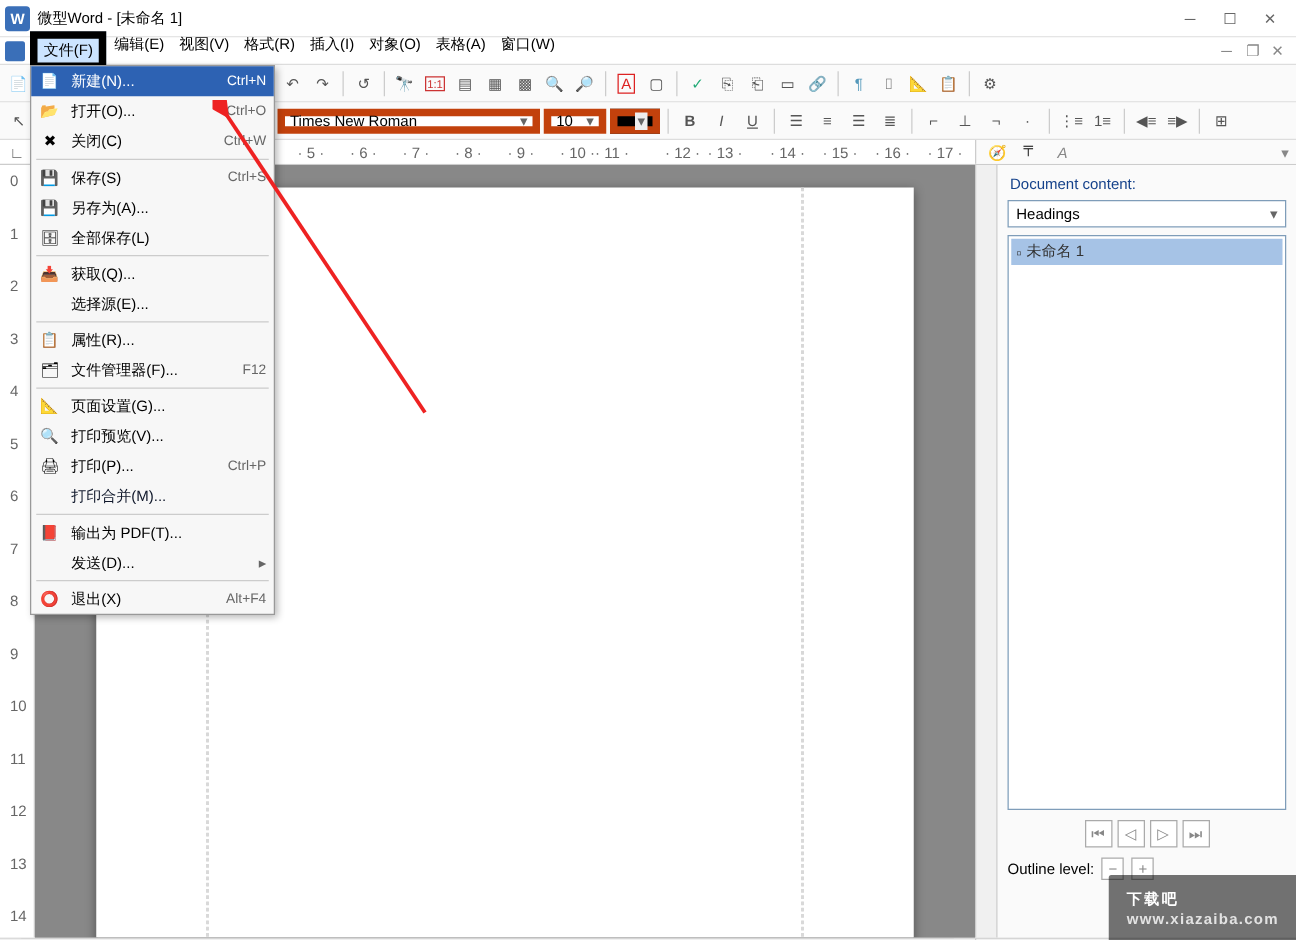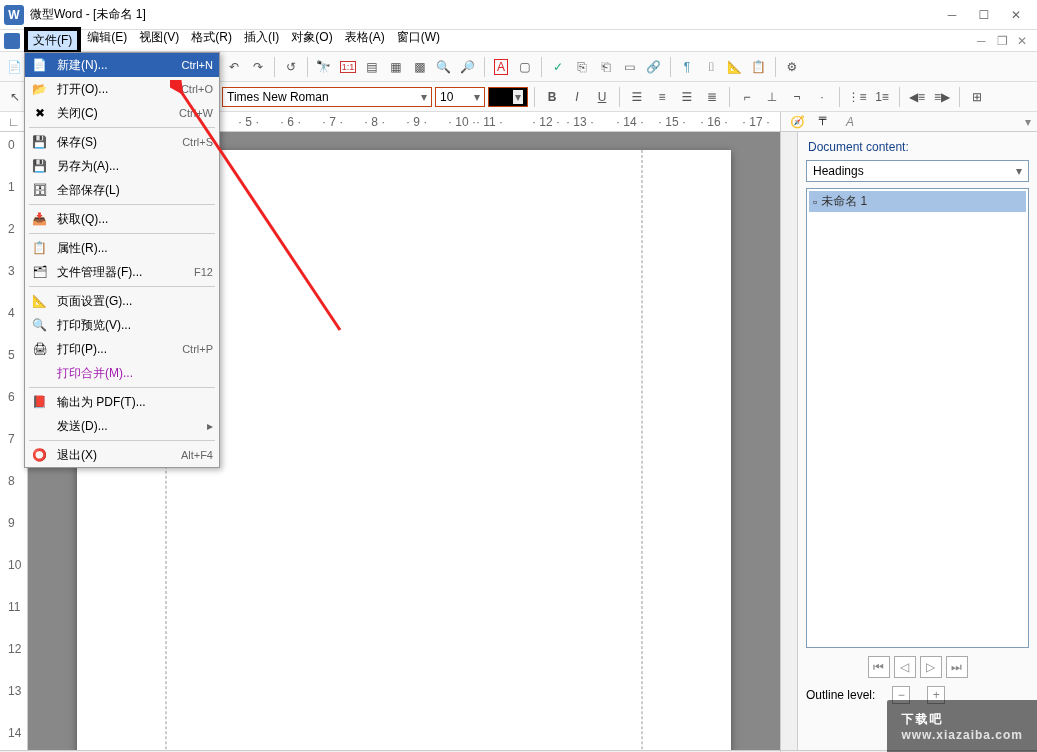--- a/index.html
+++ b/index.html
@@ -12,7 +12,7 @@
 .menubar{height:22px;background:#fff;border-bottom:1px solid #ddd;display:flex;align-items:center;padding-left:4px}
 .mdi-logo{width:16px;height:16px;background:#3a6fb8;border-radius:2px;margin-right:4px}
 .menuitem{padding:2px 6px;cursor:default}
-.menuitem.active{background:#cce4ff;border:4px solid #000000;padding:1px 5px}
+.menuitem.active{background:#cce4ff;border:6px solid #000000;padding:1px 5px}
 .mdibtns{margin-left:auto;display:flex;gap:6px;margin-right:6px}
 .mdibtn{width:14px;height:14px;color:#888}
 .toolbar{height:30px;background:#fafafa;border-bottom:1px solid #ddd;display:flex;align-items:center;padding:0 4px;gap:2px}

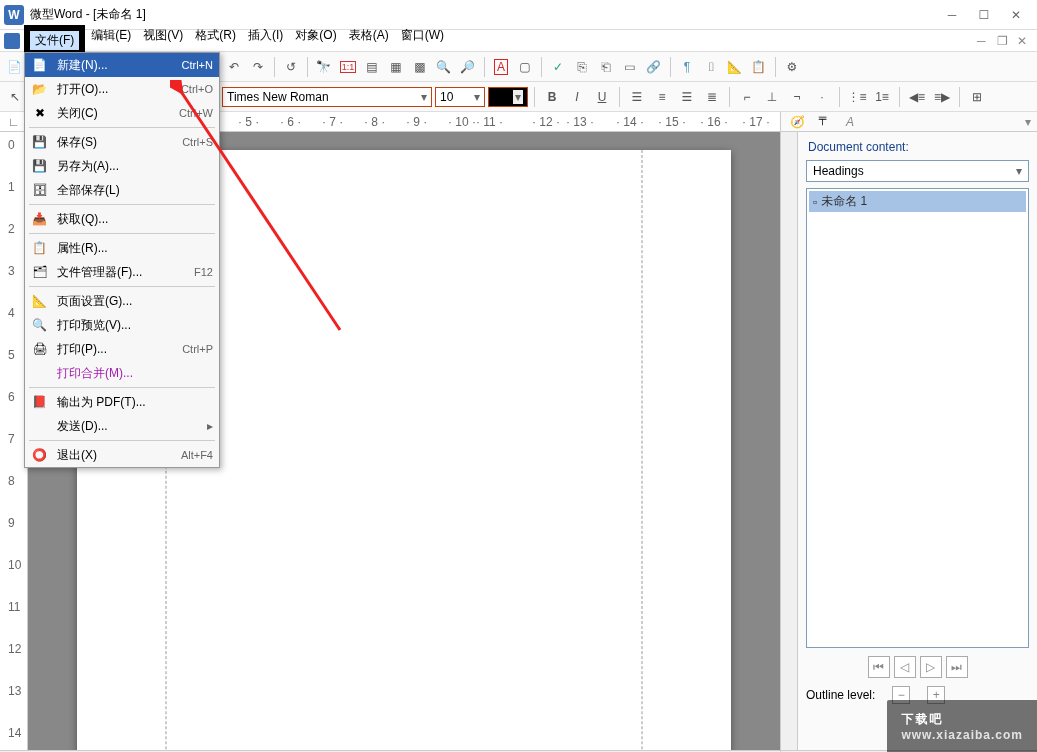--- a/index.html
+++ b/index.html
@@ -19,7 +19,7 @@
 .tbbtn{width:22px;height:22px;display:flex;align-items:center;justify-content:center;color:#555;border:1px solid transparent}
 .sep{width:1px;height:20px;background:#ccc;margin:0 3px}
 .fmtbar{height:30px;background:#fafafa;border-bottom:1px solid #ddd;display:flex;align-items:center;padding:0 4px;gap:3px}
-.combo{height:20px;border:1px solid #c2410c;background:#fff;padding:0 4px;display:flex;align-items:center}
+.combo{height:20px;border:6px solid #c2410c;background:#fff;padding:0 4px;display:flex;align-items:center}
 .combo .arrow{margin-left:auto;color:#666}
 .main{display:flex;height:618px;position:relative}
 .hruler-wrap{height:20px;background:#fff;border-bottom:1px solid #ccc;display:flex}

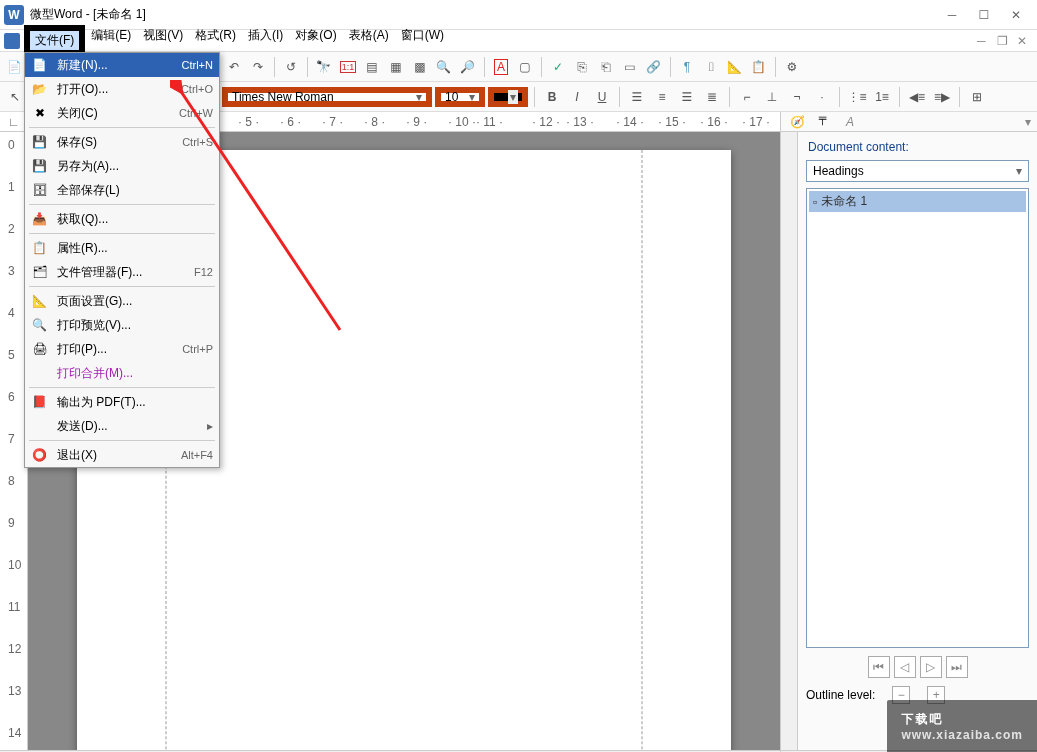--- a/index.html
+++ b/index.html
@@ -318,6 +318,11 @@
       <span class="dd-label">获取(Q)...</span>
       <span class="dd-short"></span>
     </div>
+    <div class="dd-item">
+      <span class="dd-icon"></span>
+      <span class="dd-label">选择源(E)...</span>
+      <span class="dd-short"></span>
+    </div>
     <div class="dd-sep"></div>
     <div class="dd-item">
       <span class="dd-icon">📋</span>

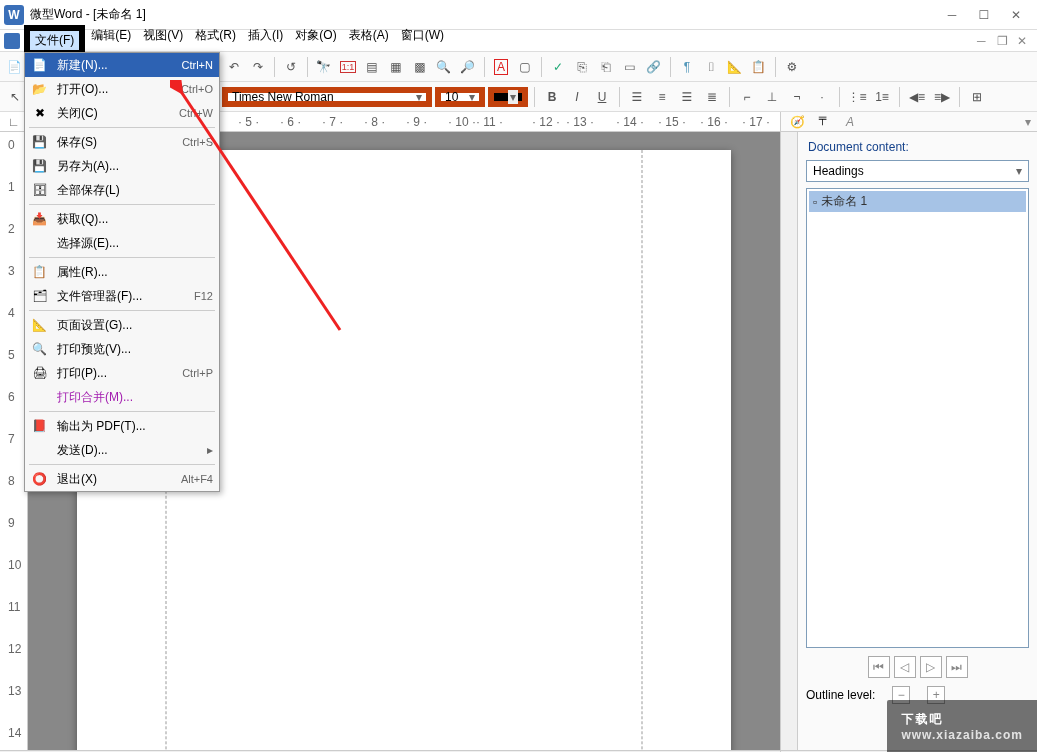--- a/index.html
+++ b/index.html
@@ -55,7 +55,7 @@
 .dd-short{color:#666;font-size:11px}
 .dd-item.sel .dd-short{color:#fff}
 .dd-sep{height:1px;background:#ccc;margin:2px 4px}
-.dd-item.disabled{color:#a21caf}
+.dd-item.disabled{color:#0f172a}
 .dd-arrow{color:#666}
 .red-arrow{position:absolute;z-index:200;pointer-events:none}
 .watermark{position:absolute;right:0;bottom:0;z-index:300;background:rgba(0,0,0,0.55);color:#fff;padding:10px 14px;font-size:14px;letter-spacing:2px;font-weight:bold;border-radius:2px 0 0 0}

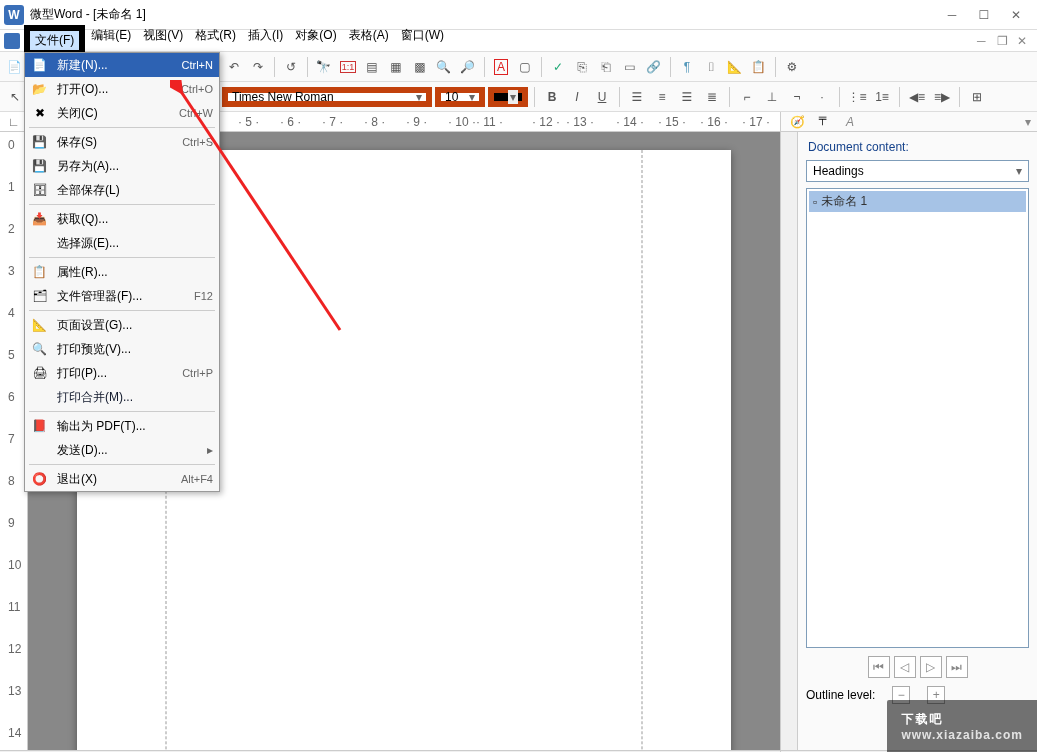--- a/index.html
+++ b/index.html
@@ -46,7 +46,7 @@
 .docitem{background:#a6c3e6;color:#333;padding:2px 4px;margin:2px;display:flex;align-items:center;gap:4px}
 .navbtns{display:flex;gap:4px;padding:4px 8px;justify-content:center}
 .navbtn{width:22px;height:22px;border:1px solid #aaa;background:#fff;display:flex;align-items:center;justify-content:center;color:#888}
-.outline-row{display:flex;align-items:center;padding:4px 8px;gap:17px}
+.outline-row{display:flex;align-items:center;padding:4px 8px;gap:6px}
 .dropdown{position:absolute;left:24px;top:52px;width:196px;background:#f7f7f7;border:1px solid #999;box-shadow:2px 2px 6px rgba(0,0,0,0.3);z-index:100}
 .dd-item{height:24px;display:flex;align-items:center;padding:0 6px;position:relative}
 .dd-item.sel{background:#2d62b3;color:#fff}

